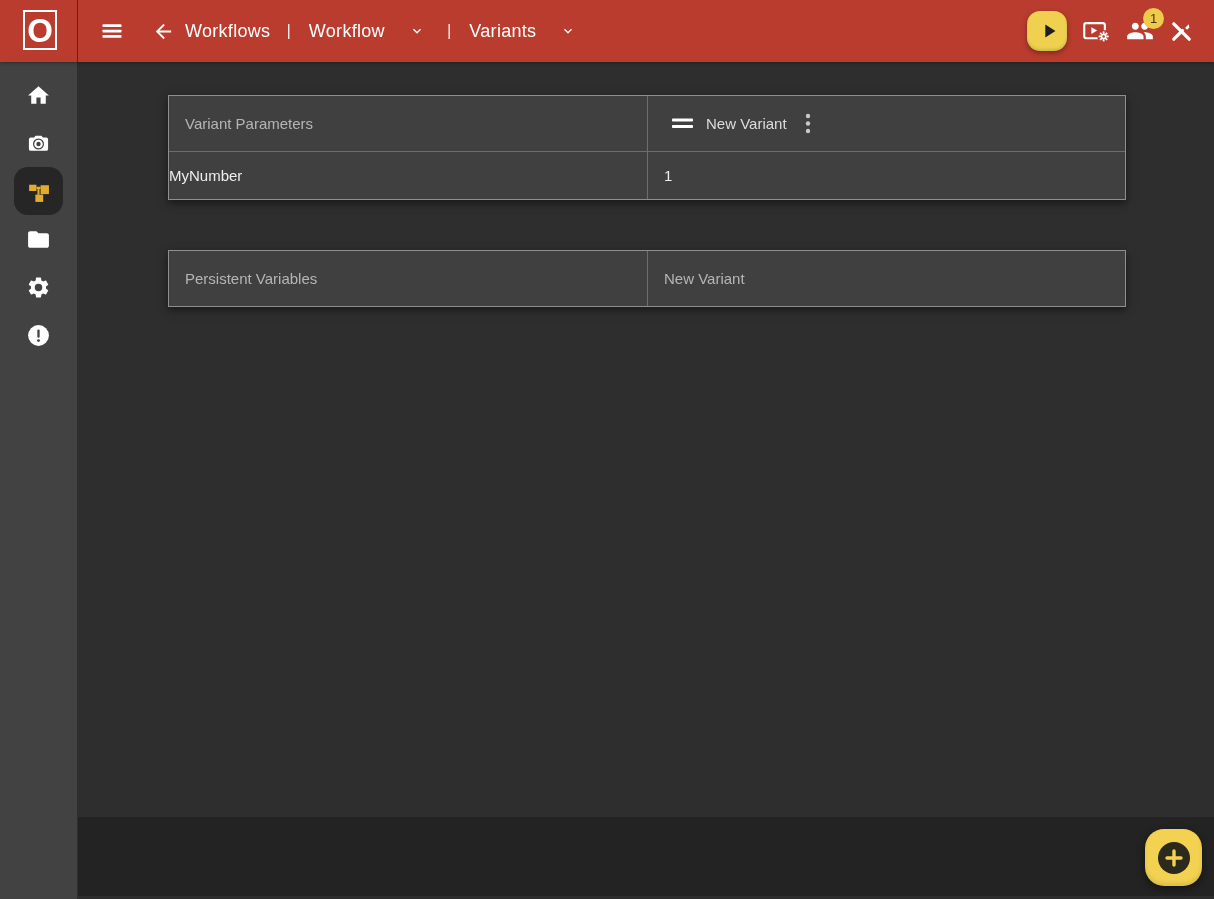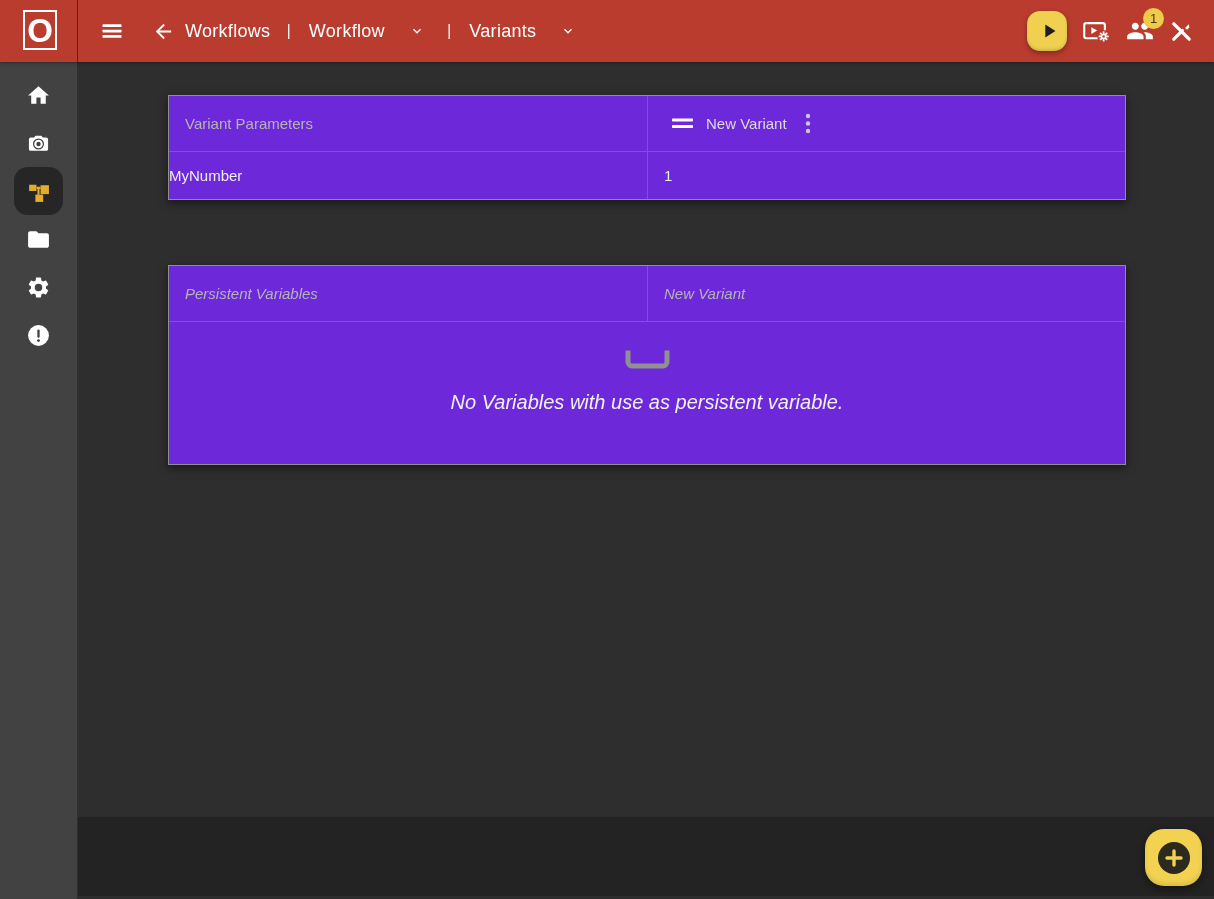--- a/index.html
+++ b/index.html
@@ -48,7 +48,7 @@
   
   .main-bg{position:absolute;top:62px;left:77px;width:1137px;height:837px;background:#2e2e2e;z-index:1;}
   .panel{
-    position:absolute;left:168px;width:958px;background:#6d28d9;
+    position:absolute;left:168px;width:958px;background:#404040;
     border:1px solid #8f8f8f;box-shadow:0 3px 8px rgba(0,0,0,.5);z-index:5;
   }
   .panel-1{top:95px;}

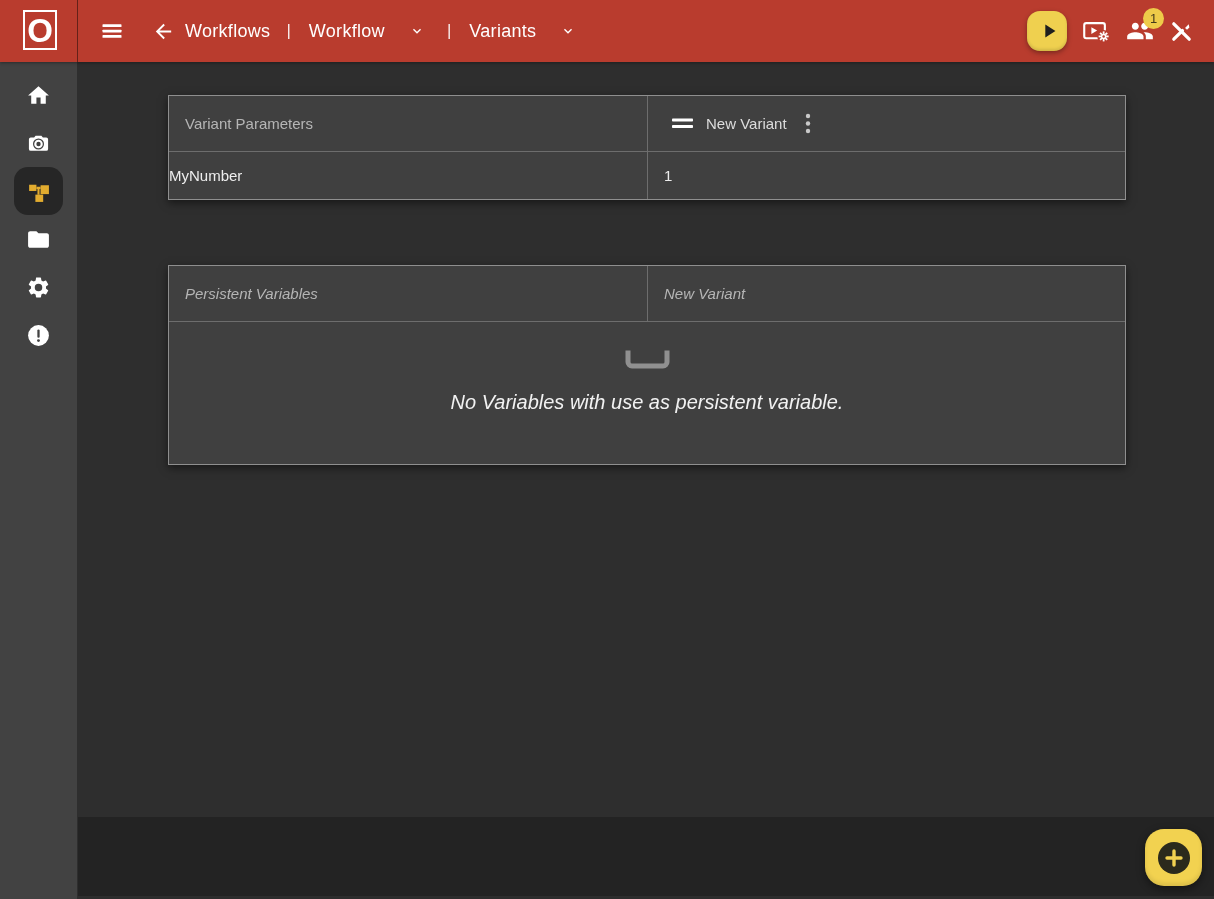--- a/index.html
+++ b/index.html
@@ -52,7 +52,7 @@
     border:1px solid #8f8f8f;box-shadow:0 3px 8px rgba(0,0,0,.5);z-index:5;
   }
   .panel-1{top:95px;}
-  .panel-2{top:265px;font-style:italic;}
+  .panel-2{top:250px;}
   .thead{display:flex;height:55px;align-items:stretch;}
   .th-left{
     width:479px;border-right:1px solid #6d6d6d;display:flex;align-items:center;

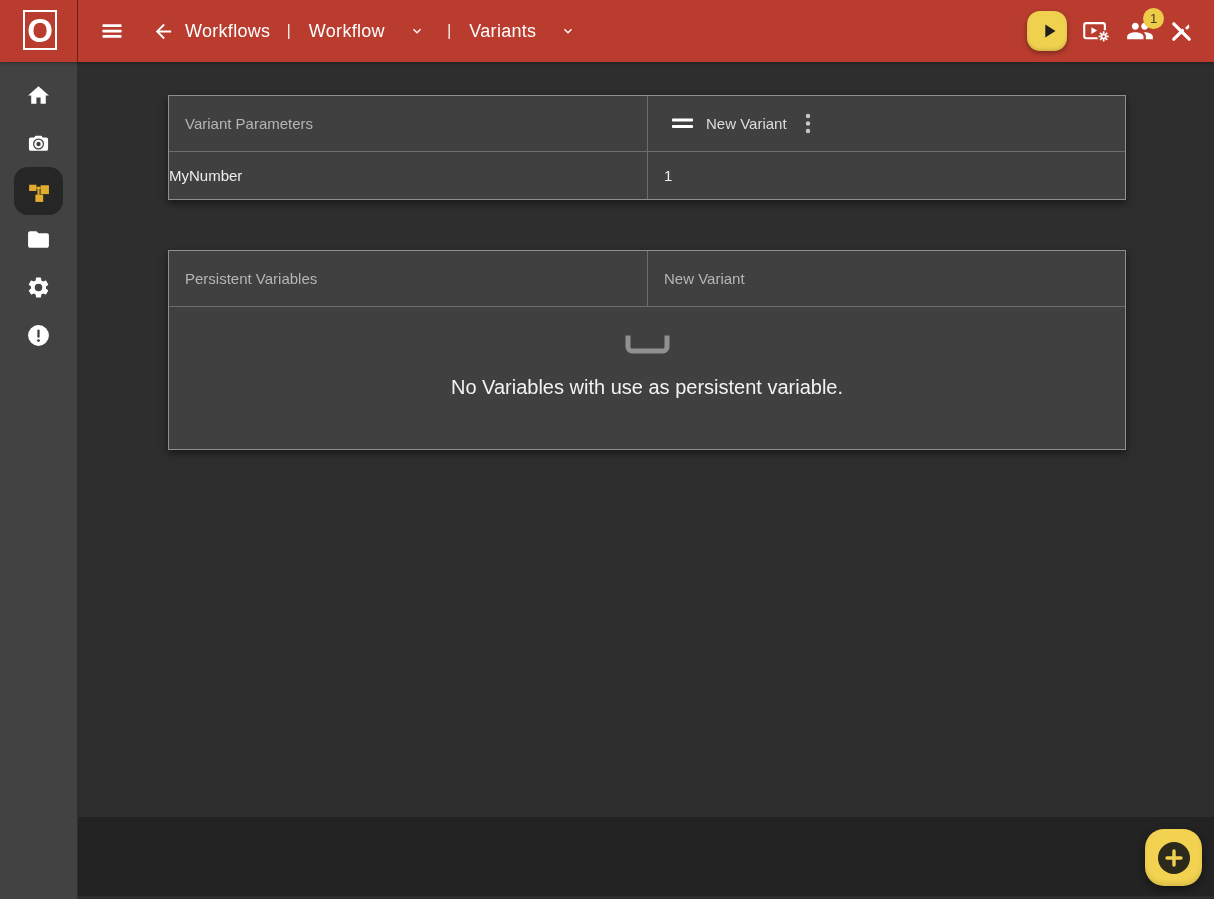--- a/index.html
+++ b/index.html
@@ -304,14 +304,6 @@
         <span>New Variant</span>
       </div>
     </div>
-    <div class="empty-body">
-      <span class="empty-tray" style="display:flex;">
-        <svg width="45" height="20" viewBox="0 0 45 20">
-          <path d="M3 0.5 V12 a4 4 0 0 0 4 4 H38 a4 4 0 0 0 4 -4 V0.5" fill="none" stroke="#909090" stroke-width="5"></path>
-        </svg>
-      </span>
-      <span class="empty-text">No Variables with use as persistent variable.</span>
-    </div>
   </section>
 
   <div class="bottombar"></div>

